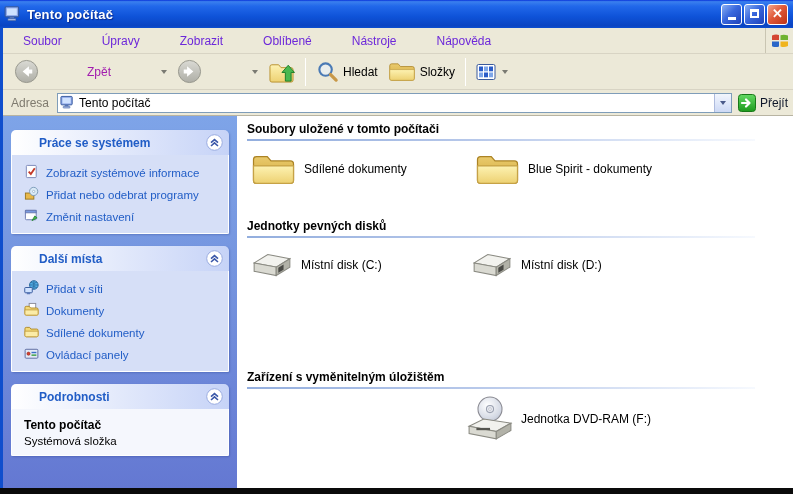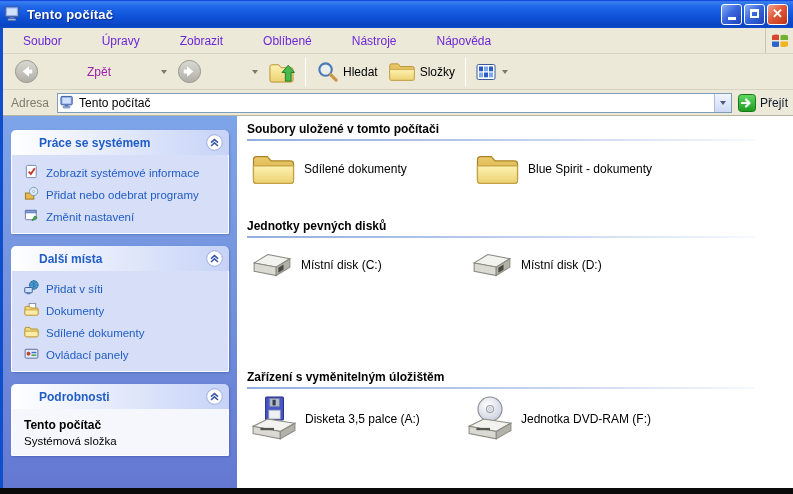--- a/index.html
+++ b/index.html
@@ -448,12 +448,6 @@
       <div class="sec-hd-title">Zařízení s vyměnitelným úložištěm</div>
       <div class="sec-rule"></div>
     </div>
-    <div class="main-item" style="left:14px; top:280px">
-      <svg width="46" height="46" viewBox="0 0 44 44">
-          <use href="#i-floppy"></use>
-        </svg>
-      <span>Disketa 3,5 palce (A:)</span>
-    </div>
     <div class="main-item" style="left:230px; top:280px">
       <svg width="46" height="46" viewBox="0 0 44 44">
           <use href="#i-dvd"></use>

